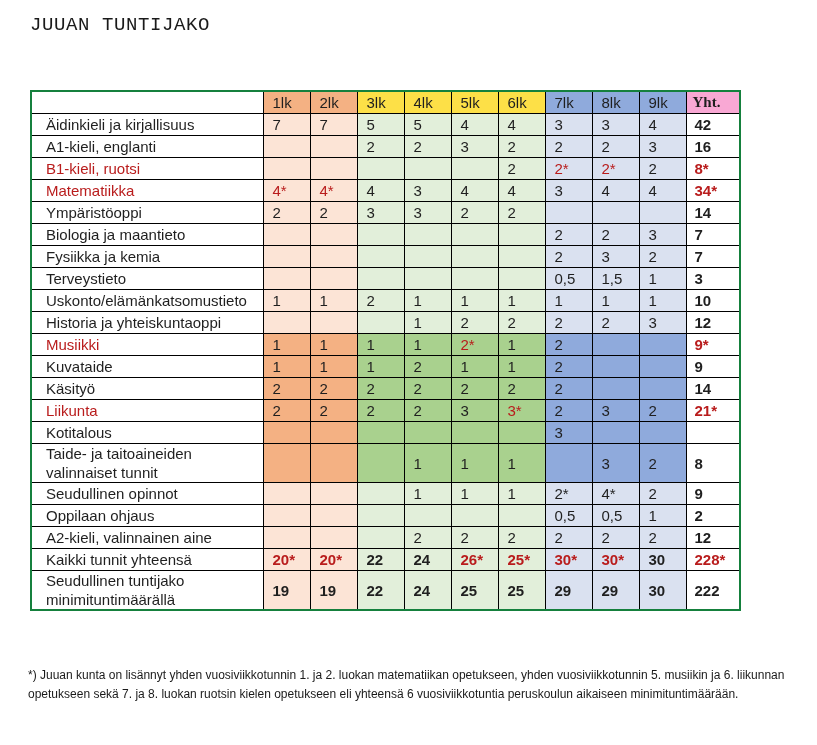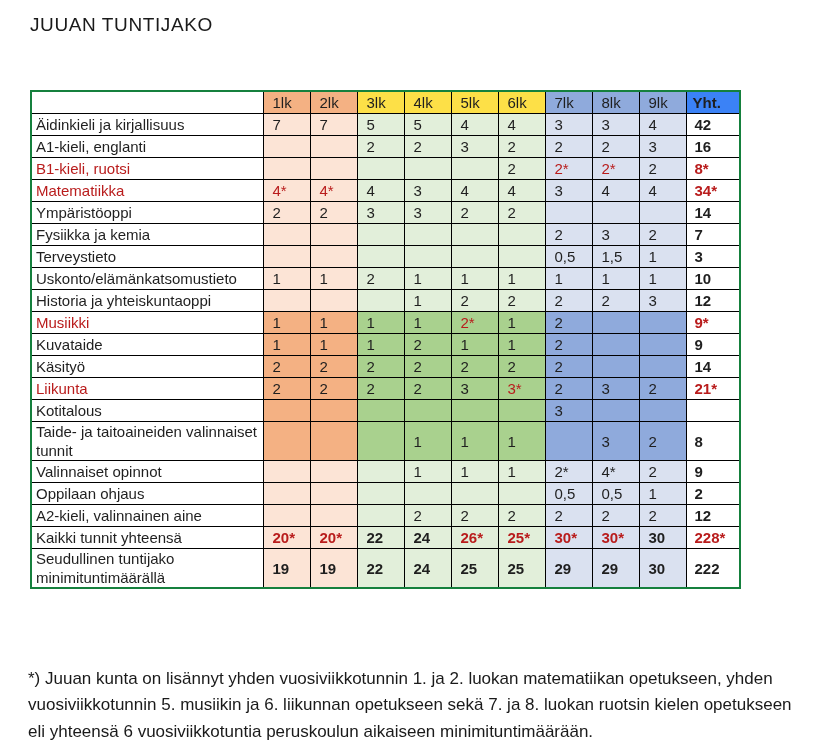--- a/index.html
+++ b/index.html
@@ -9,7 +9,7 @@
   }
   .title{
     position:absolute;left:30px;top:14px;
-    font-size:19px;letter-spacing:.6px;color:#1a1a1a;font-weight:400;
+    font-size:19px;letter-spacing:.6px;color:#1a1a1a;font-weight:400;font-family:Liberation Mono, monospace;
   }
   .tablewrap{position:absolute;left:30px;top:90px;}
   table{border-collapse:collapse;table-layout:fixed;border:2px solid #15803d;}

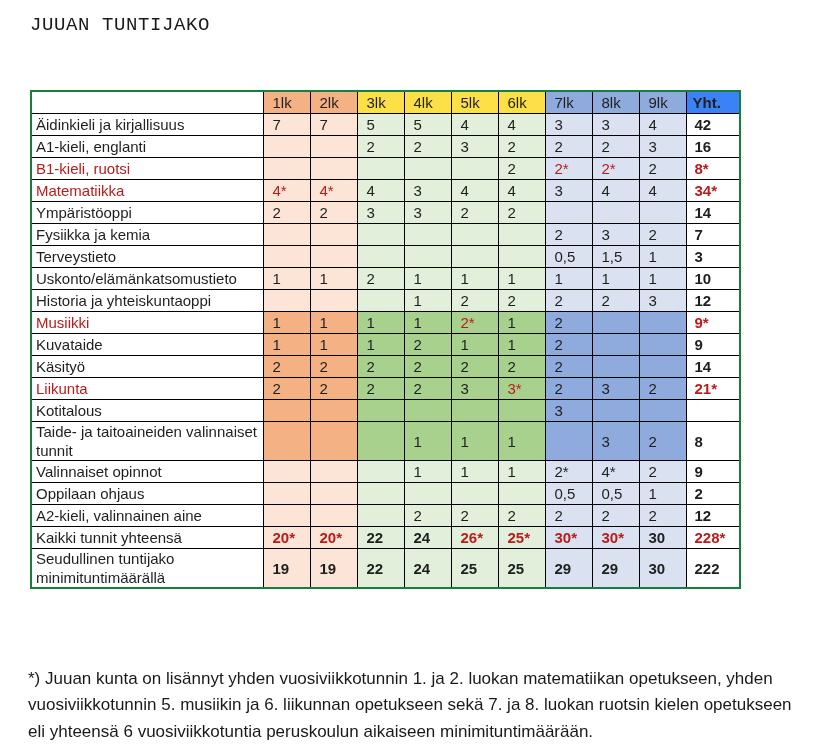--- a/index.html
+++ b/index.html
@@ -21,7 +21,7 @@
   }
   td.label{padding-left:4px;}
   th.label-hdr{background:#ffffff;}
-  th.total-hdr{font-weight:700;background:#3b82f6;padding-left:6px;}
+  th.total-hdr{font-weight:700;background:#f9a8d4;padding-left:6px;font-family:Liberation Serif, serif;}
   .hdr-orange{background:#F4B183;}
   .hdr-green{background:#fde047;}
   .hdr-blue{background:#8FAADC;}

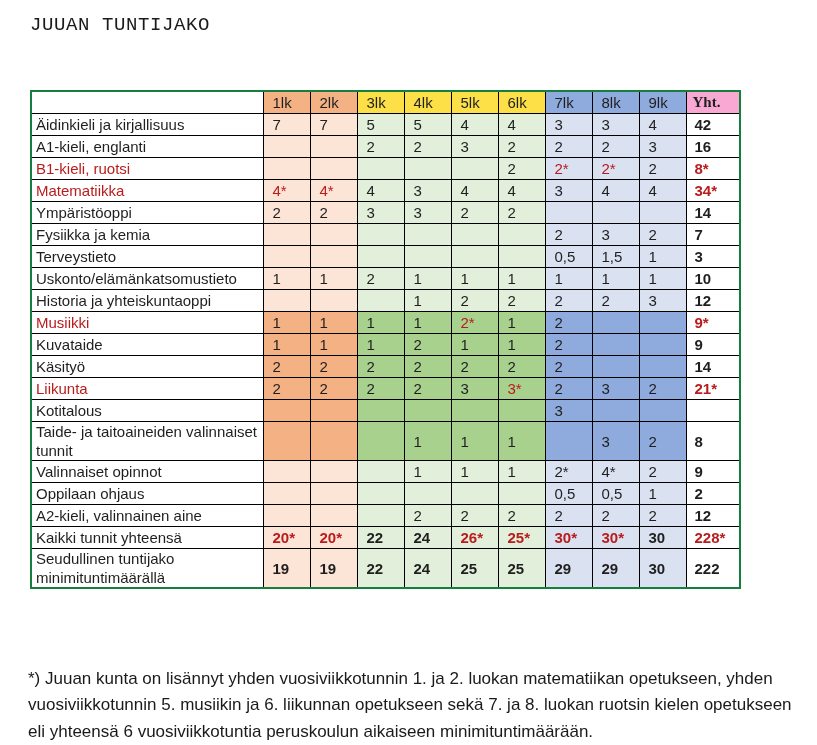--- a/index.html
+++ b/index.html
@@ -19,7 +19,7 @@
     padding:0 3px 0 9px;height:21px;line-height:19px;
     text-align:left;vertical-align:middle;overflow:hidden;
   }
-  td.label{padding-left:4px;}
+  td.label{padding-left:14px;}
   th.label-hdr{background:#ffffff;}
   th.total-hdr{font-weight:700;background:#f9a8d4;padding-left:6px;font-family:Liberation Serif, serif;}
   .hdr-orange{background:#F4B183;}

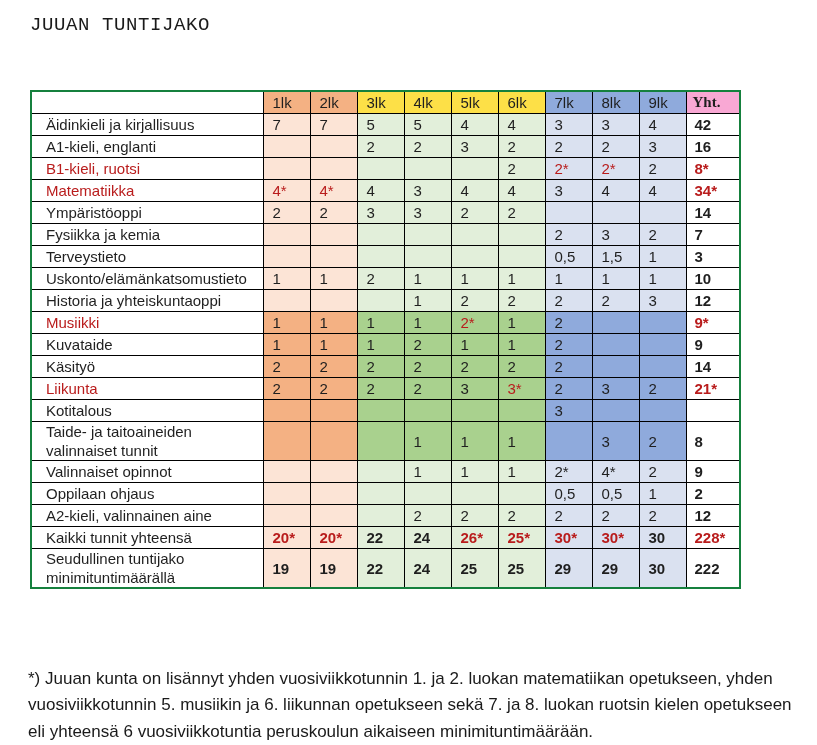--- a/index.html
+++ b/index.html
@@ -144,6 +144,19 @@
             <td class="total">14</td>
           </tr>
           <tr>
+            <td class="label">Biologia ja maantieto</td>
+            <td class="lt-orange"></td>
+            <td class="lt-orange"></td>
+            <td class="lt-green"></td>
+            <td class="lt-green"></td>
+            <td class="lt-green"></td>
+            <td class="lt-green"></td>
+            <td class="lt-blue">2</td>
+            <td class="lt-blue">2</td>
+            <td class="lt-blue">3</td>
+            <td class="total">7</td>
+          </tr>
+          <tr>
             <td class="label">Fysiikka ja kemia</td>
             <td class="lt-orange"></td>
             <td class="lt-orange"></td>

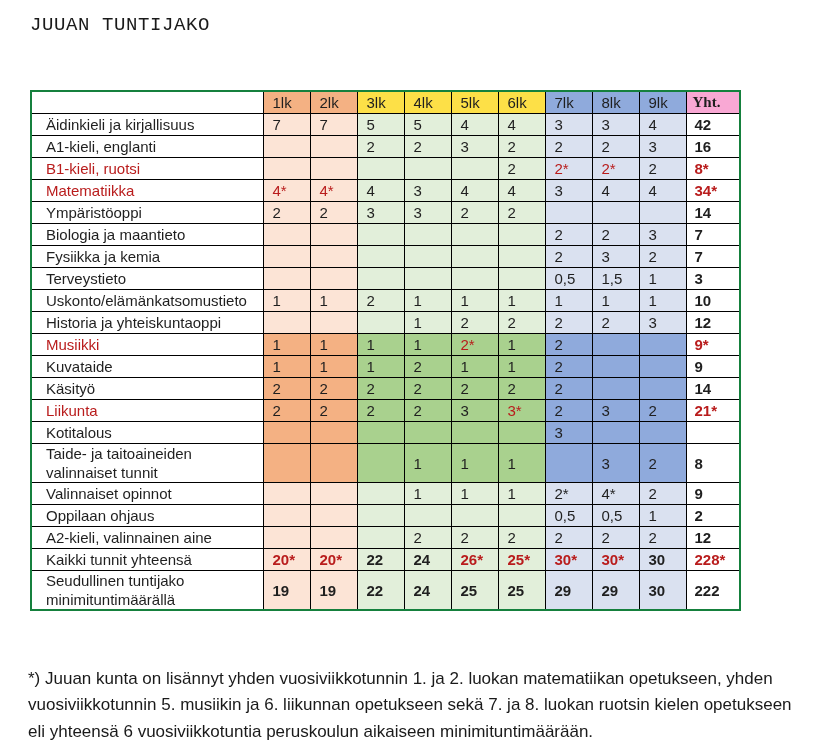--- a/index.html
+++ b/index.html
@@ -287,7 +287,7 @@
             <td class="total">8</td>
           </tr>
           <tr>
-            <td class="label">Valinnaiset opinnot</td>
+            <td class="label">Seudullinen opinnot</td>
             <td class="lt-orange"></td>
             <td class="lt-orange"></td>
             <td class="lt-green"></td>

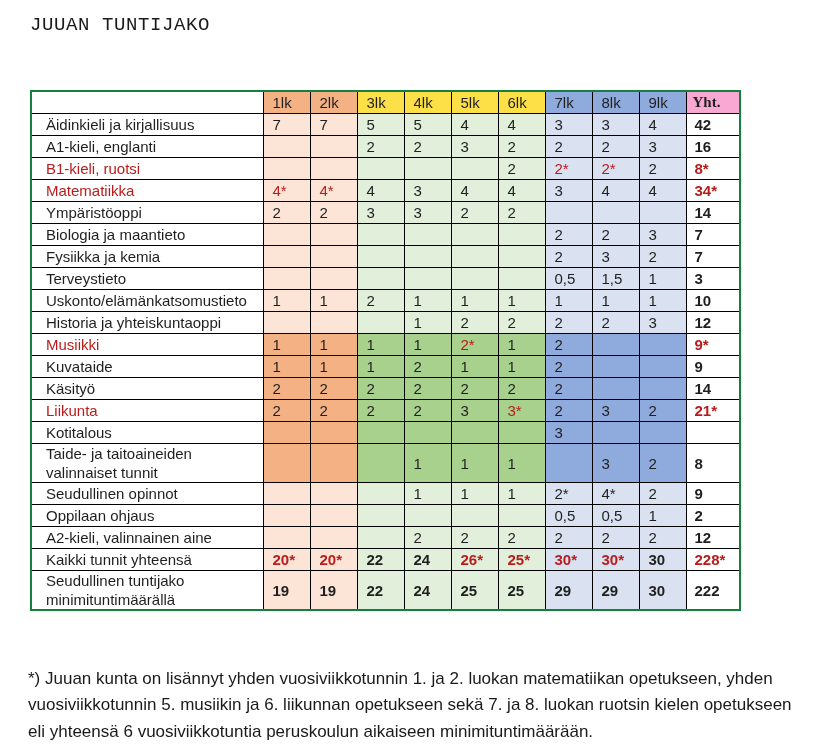--- a/index.html
+++ b/index.html
@@ -36,7 +36,7 @@
   .bold{font-weight:700;}
   .footnote{
     position:absolute;left:28px;top:666px;width:764px;
-    font-size:17px;line-height:1.55;color:#1a1a1a;
+    font-size:12px;line-height:1.55;color:#1a1a1a;
   }
 </style>
 </head>

